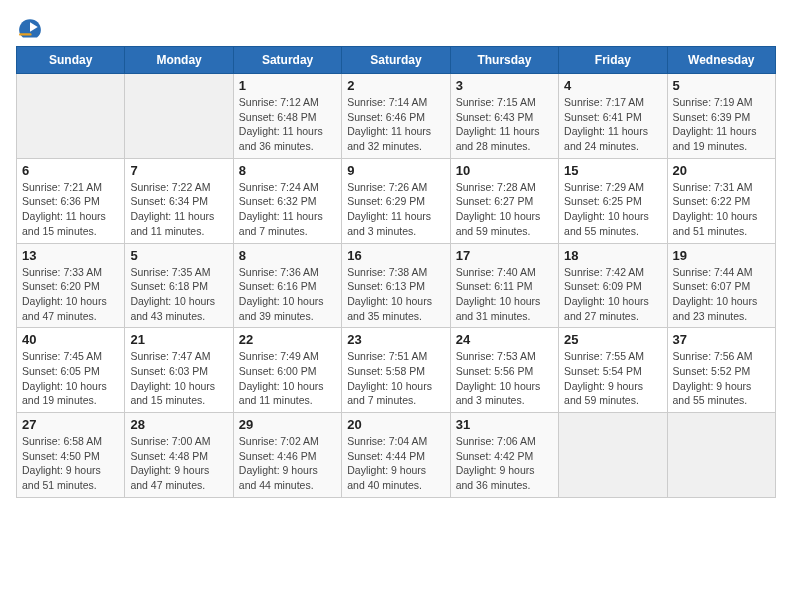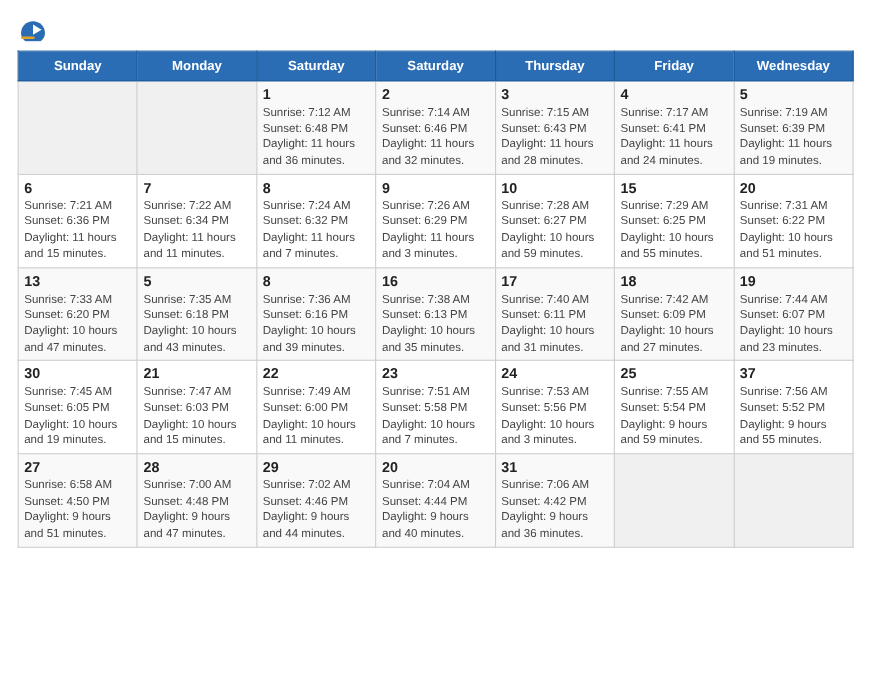--- a/index.html
+++ b/index.html
@@ -178,7 +178,7 @@
       </tr>
       <tr>
         <td>
-          <div class="day-num">30</div>
+          <div class="day-num">40</div>
           <div class="day-info">Sunrise: 7:45 AM<br>Sunset: 6:05 PM<br>Daylight: 10 hours<br>and 19 minutes.</div>
         </td>
         <td>

